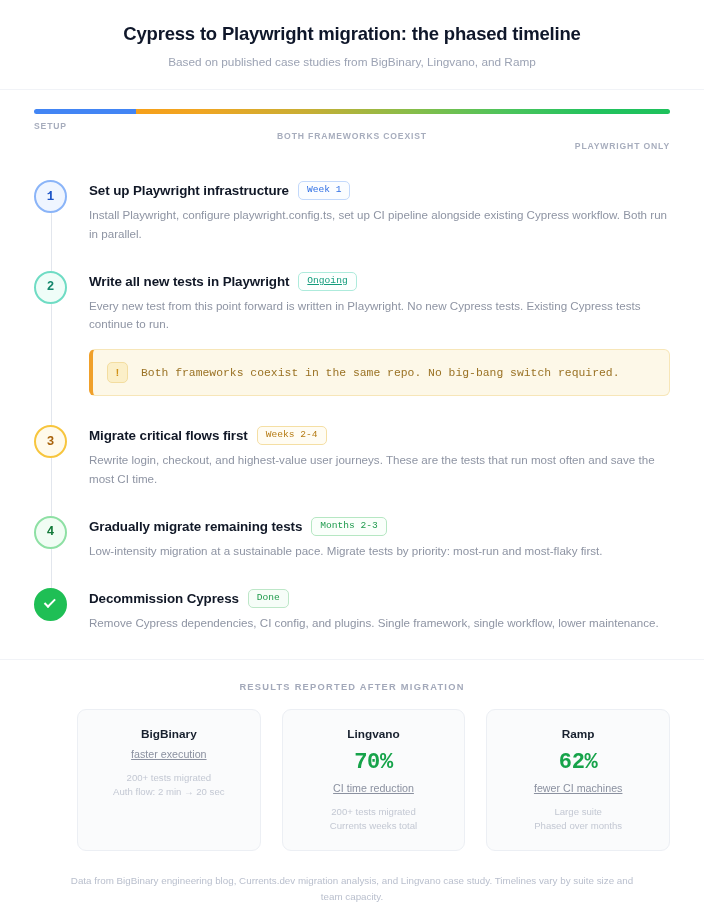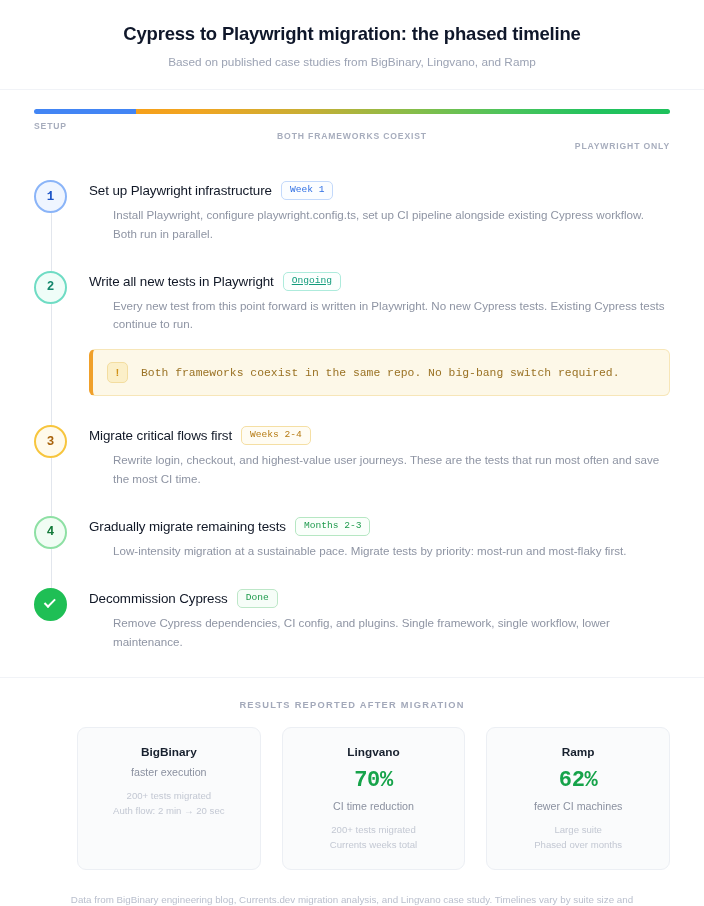--- a/index.html
+++ b/index.html
@@ -90,7 +90,7 @@
     margin-bottom: 6px;
   }
   .step-title {
-    font-size: 13.4px; font-weight: 400; color: #111827; letter-spacing: -0.1px;
+    font-size: 13.4px; font-weight: 700; color: #111827; letter-spacing: -0.1px;
   }
   .pill {
     font-family: "Liberation Mono", monospace;

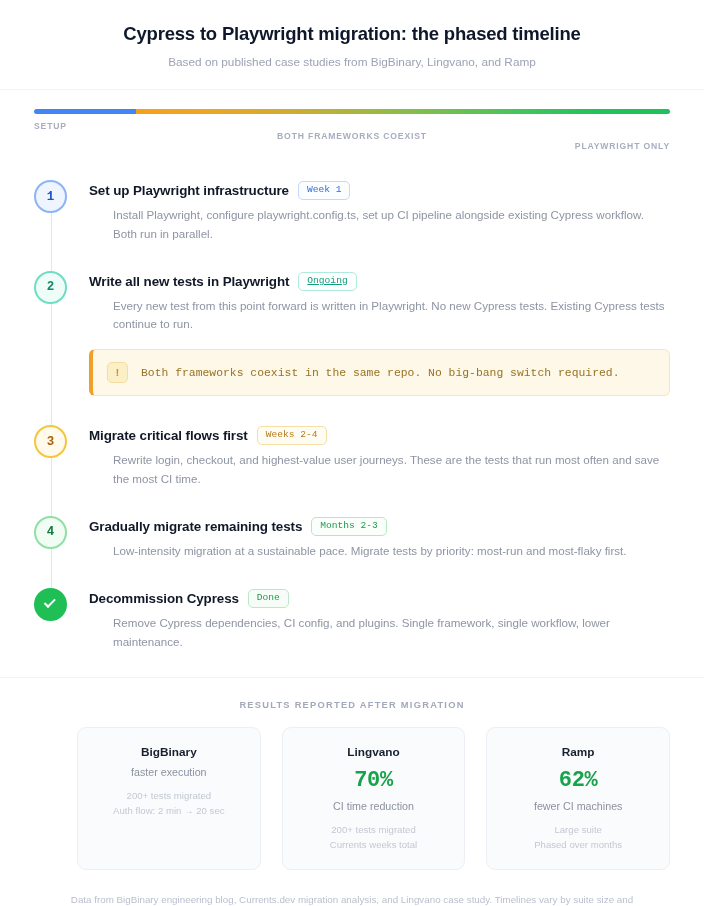--- a/index.html
+++ b/index.html
@@ -105,7 +105,7 @@
   .pill.done  { border: 1px solid #bde7c8; background: #f6fdf8; color: #1d9a4c; }
 
   .step-desc {
-    font-size: 11.6px; line-height: 1.62; color: #8e94a3; max-width: 590px; margin-left: 24px;
+    font-size: 11.6px; line-height: 1.62; color: #8e94a3; max-width: 590px;
   }
 
   

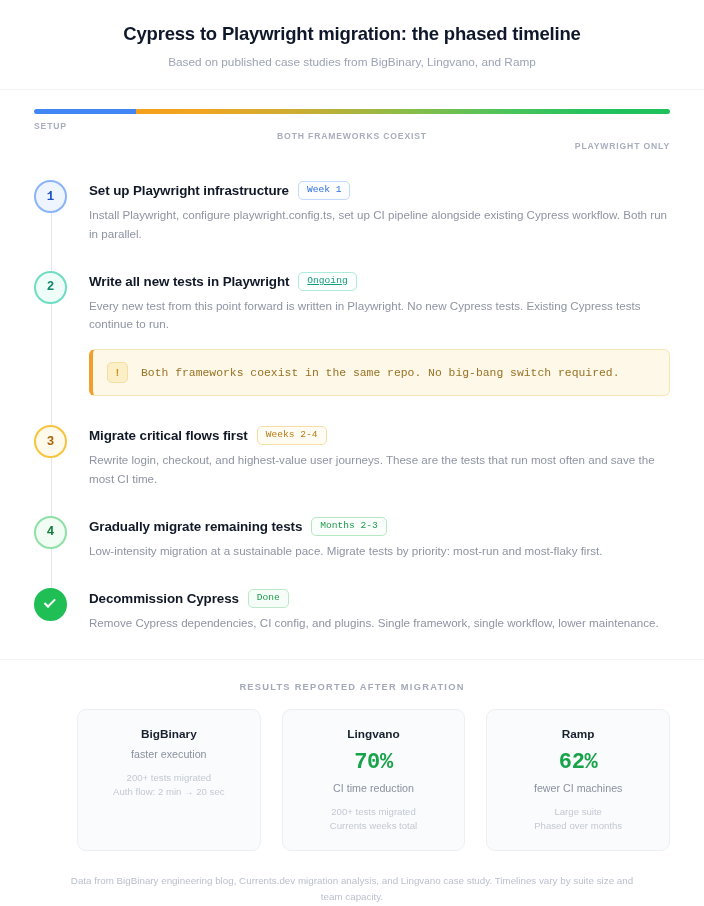--- a/index.html
+++ b/index.html
@@ -145,7 +145,7 @@
     font-size: 22px; font-weight: 700; color: #16a34a;
     margin-top: 9px; letter-spacing: -0.3px;
   }
-  .card-label { margin-top: 7px; font-size: 10.7px; color: #8b91a0; }
+  .card-label { margin-top: 7px; font-size: 10.7px; color: #8b91a0; text-decoration: underline; }
   .card-notes { margin-top: 11px; }
   .card-note { font-size: 9.6px; color: #c3c8d3; line-height: 1.55; }
 

